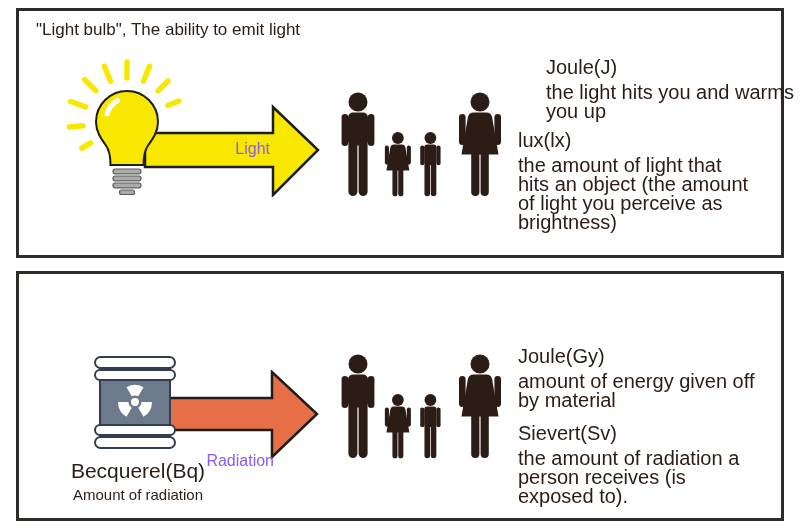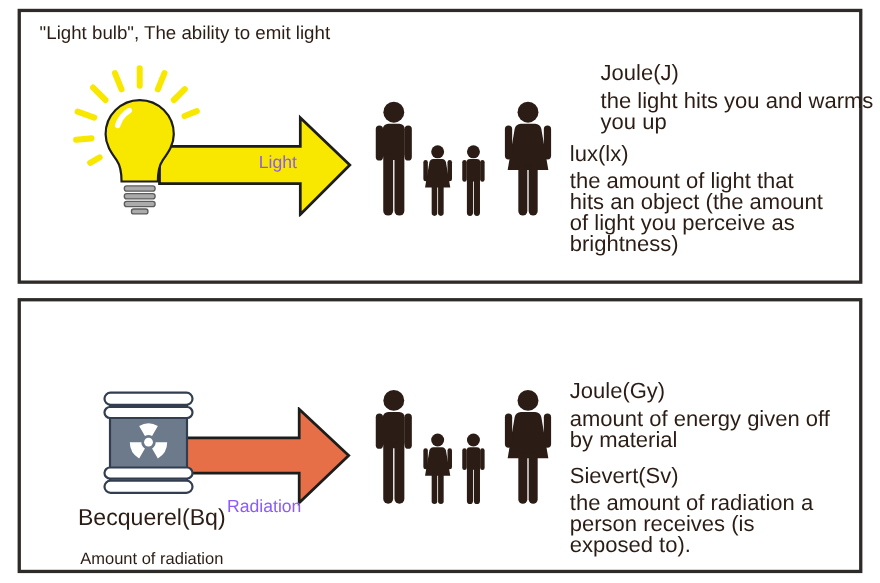--- a/index.html
+++ b/index.html
@@ -38,7 +38,7 @@
   .unit-desc { font-size: 20px; line-height: 19px; }
   .source-label { position: absolute; left: 19px; top: 184px; width: 200px; text-align: center; }
   .source-name { font-size: 21px; line-height: 25px; }
-  .source-desc { font-size: 15px; line-height: 19px; margin-top: 16px; }
+  .source-desc { font-size: 15px; line-height: 19px; margin-top: 2px; }
   
   .ray { stroke: var(--yellow, #f8e800); stroke-width: 5.5; stroke-linecap: round; }
   .bulb-body { fill: var(--yellow, #f8e800); stroke: #1d1d1b; stroke-width: 2; }

